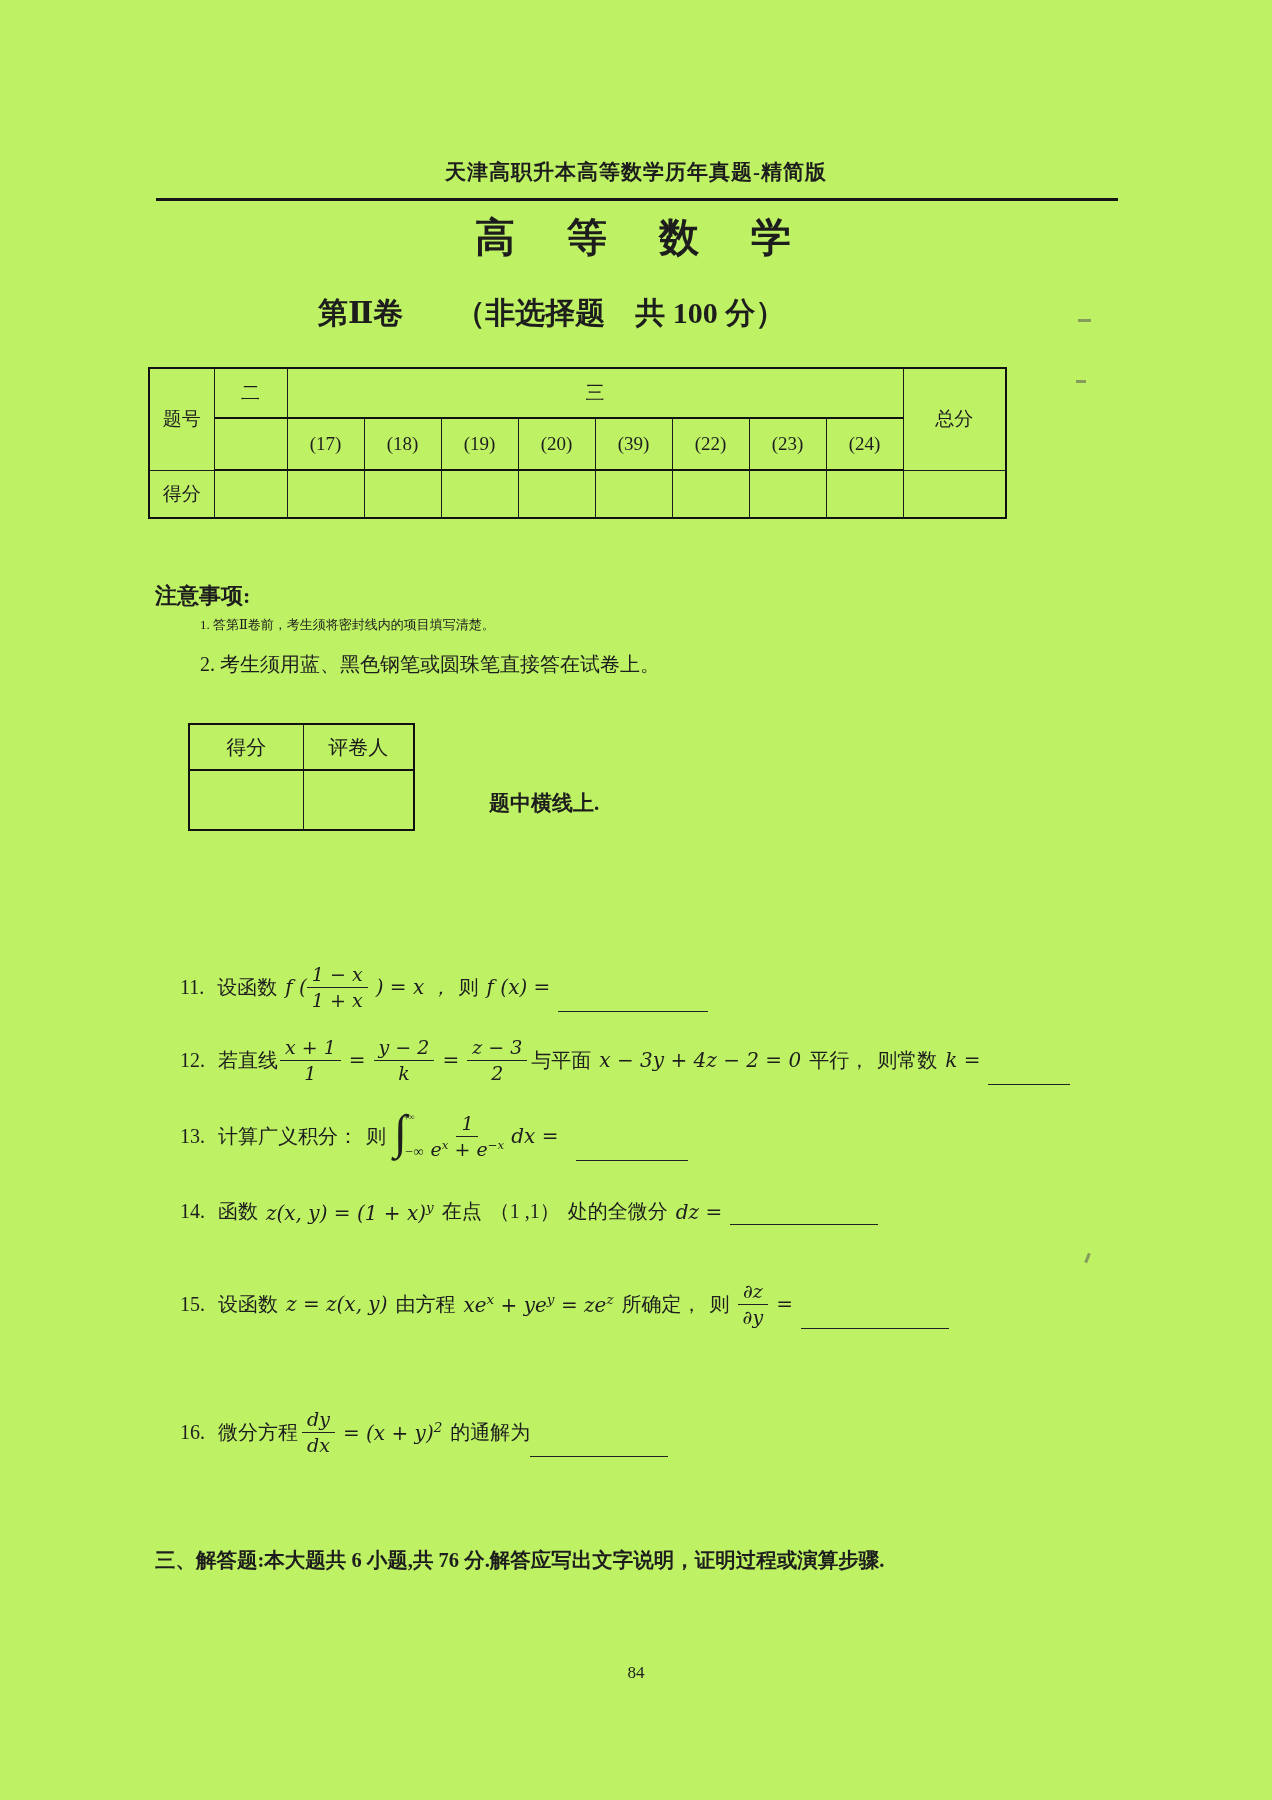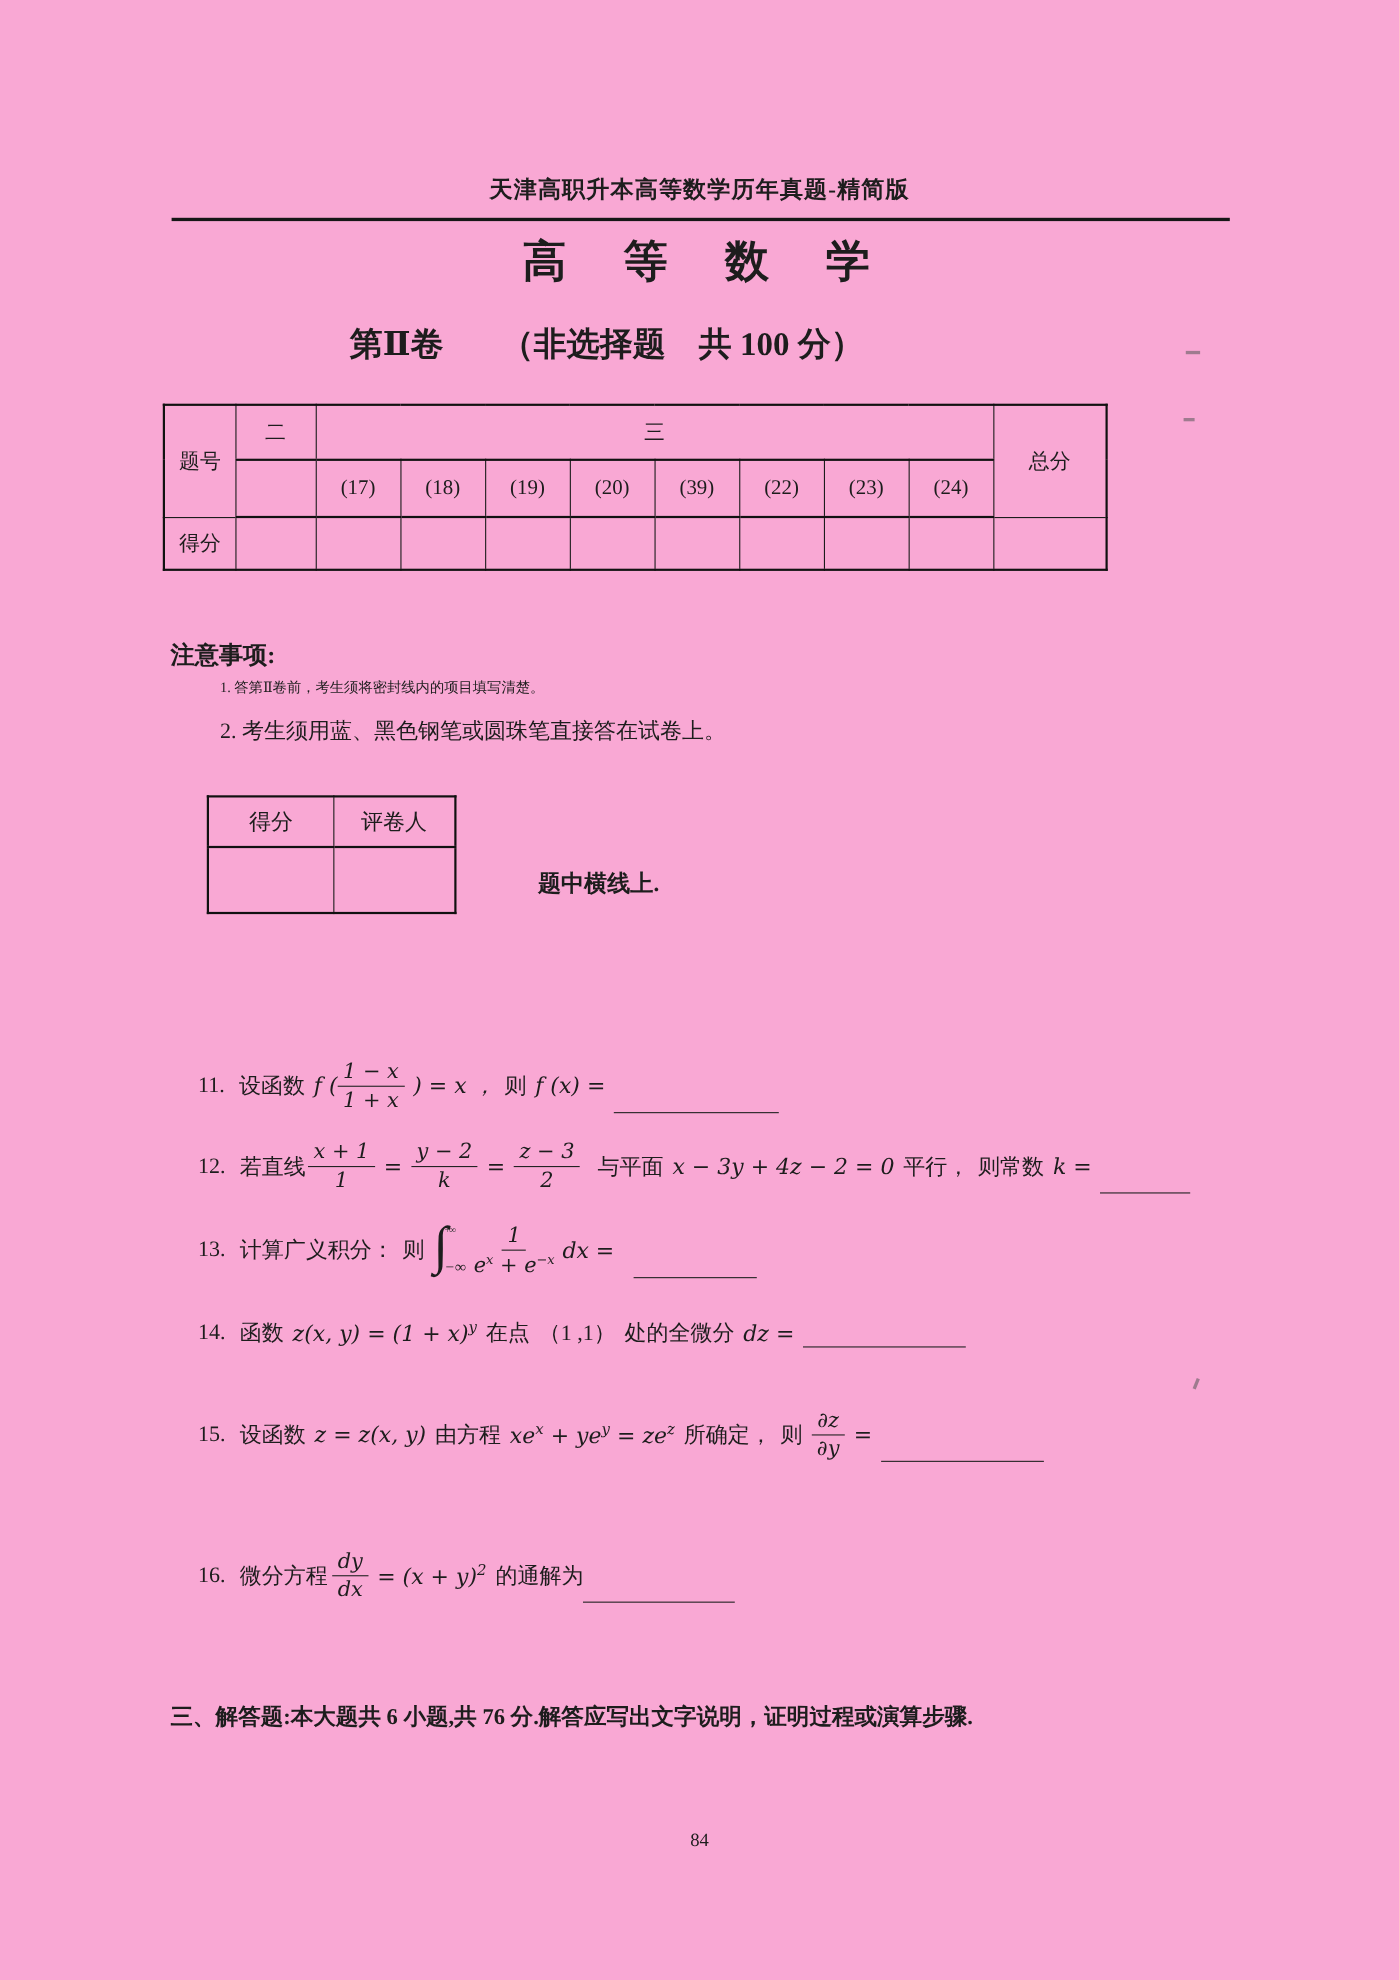--- a/index.html
+++ b/index.html
@@ -7,7 +7,7 @@
     position:relative;
     width:1272px;height:1800px;
     margin:0 auto;
-    background:#f9a8d4;
+    background:#bef264;
     font-family:"Liberation Serif","DejaVu Serif",serif;
     color:#1d1d1d;
     overflow:hidden;

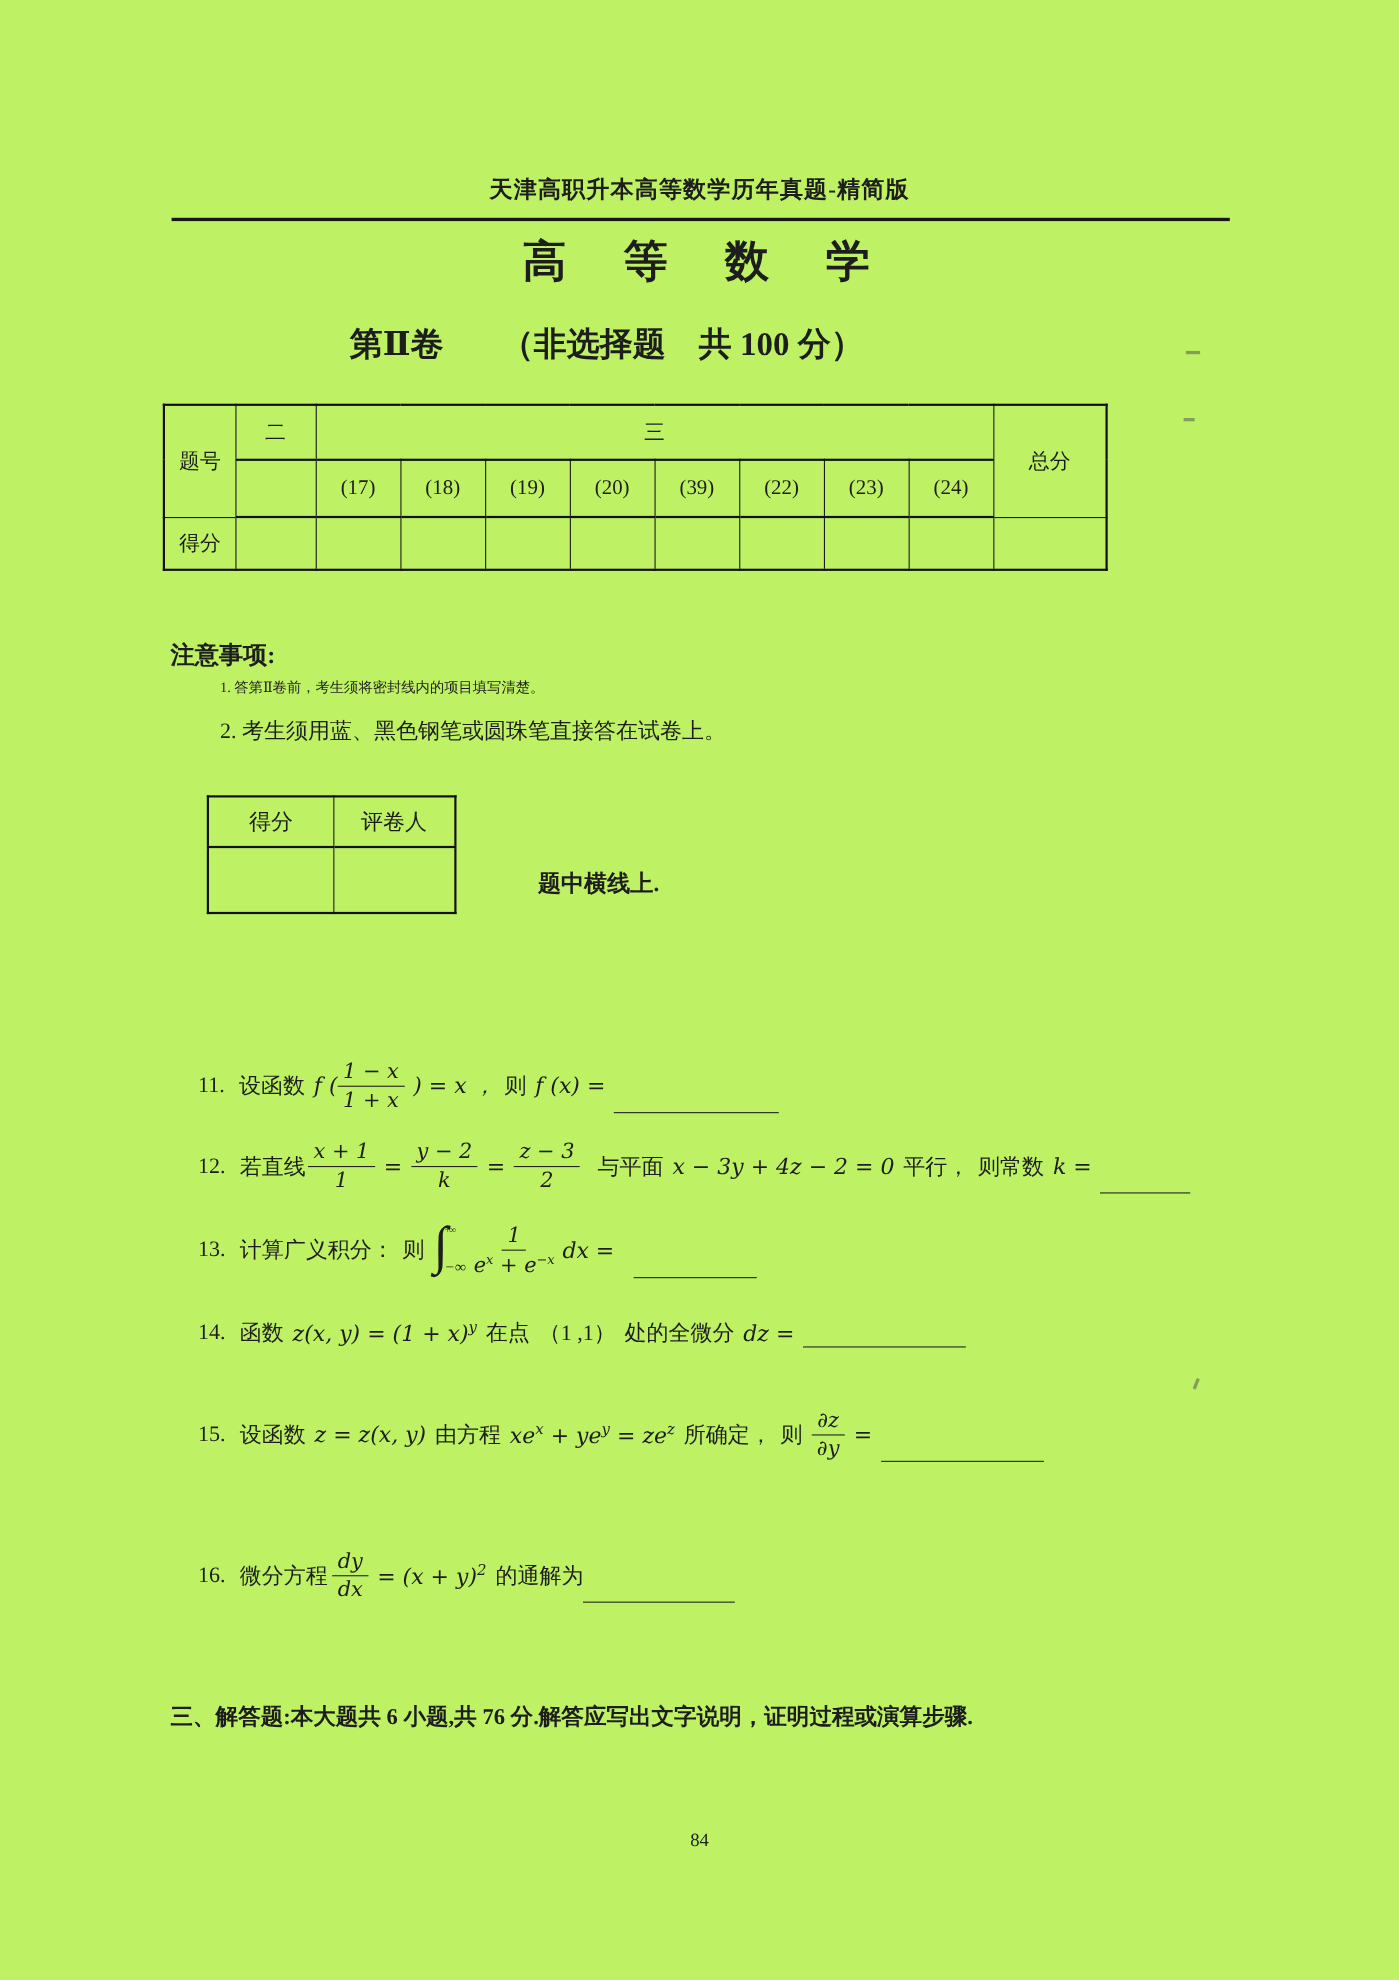--- a/index.html
+++ b/index.html
@@ -182,7 +182,7 @@
       <span class="fd">k</span>
     </span>
     <span class="mi">=</span>
-    <span class="frac" style="margin-right:16px;">
+    <span class="frac" style="margin-right:4px;">
       <span class="fn">z − 3</span>
       <span class="fd">2</span>
     </span>

